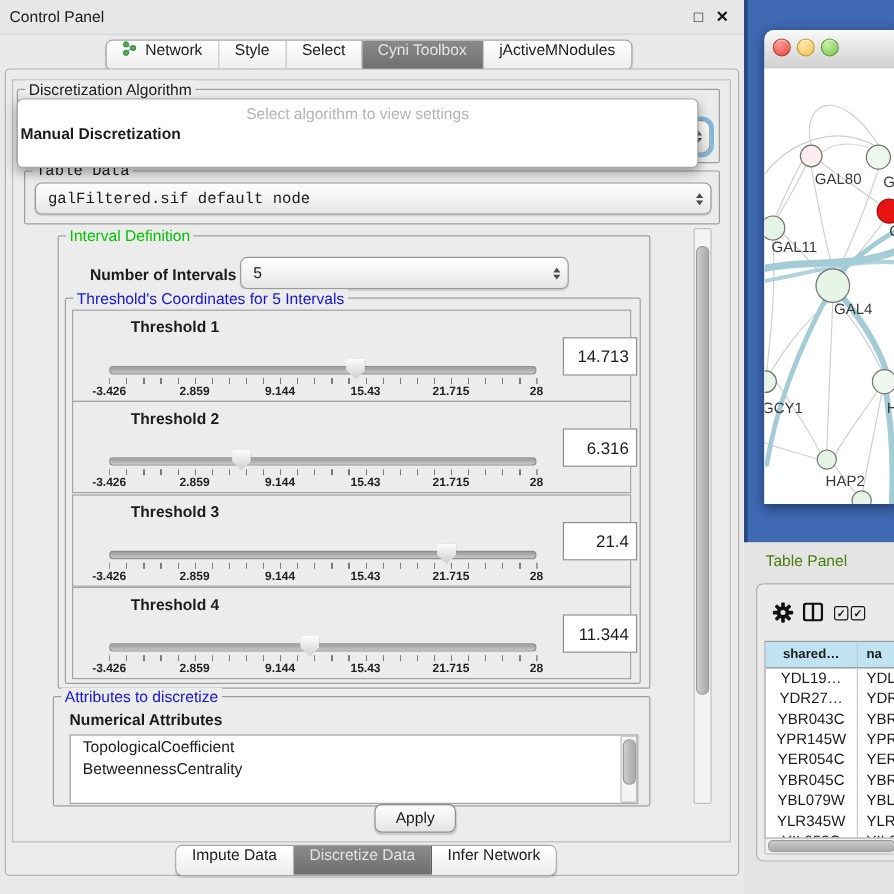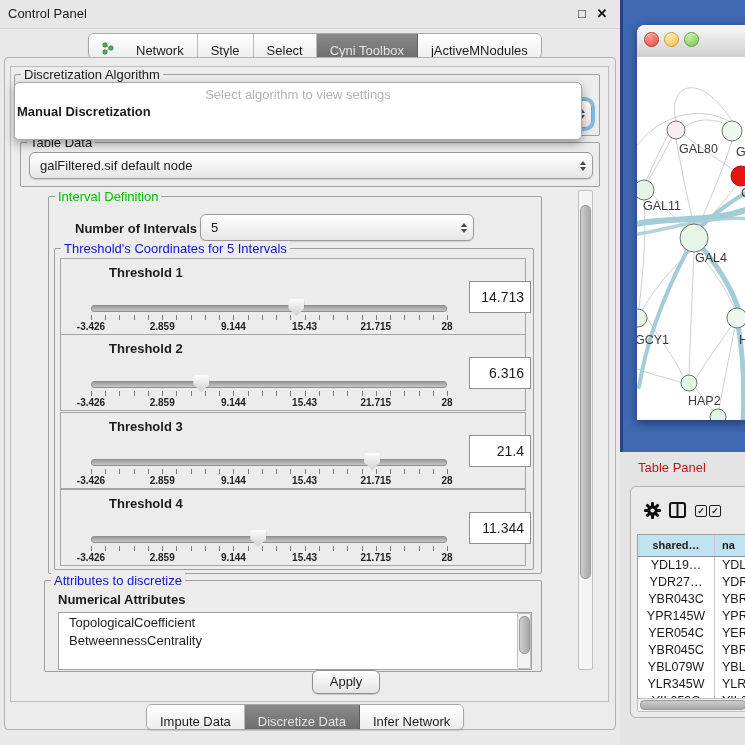--- a/index.html
+++ b/index.html
@@ -13,7 +13,7 @@
   
   .segbar{display:flex;height:24px;border:1px solid #a6a6a6;border-radius:6px;background:#fff;
     box-shadow:0 1px 1px rgba(0,0,0,.15);overflow:hidden;}
-  .seg{display:flex;align-items:flex-end;gap:22px;padding:0 13px;border-right:1px solid #b9b9b9;
+  .seg{display:flex;align-items:flex-start;gap:7px;padding:0 13px;border-right:1px solid #b9b9b9;
     background:linear-gradient(#ffffff,#ededed);color:#1b1b1b;white-space:nowrap;cursor:default;}
   .seg:last-child{border-right:none;}
   .seg.sel{background:linear-gradient(#8a8a8a,#6e6e6e);color:#e4e4e4;border-right-color:#5f5f5f;}

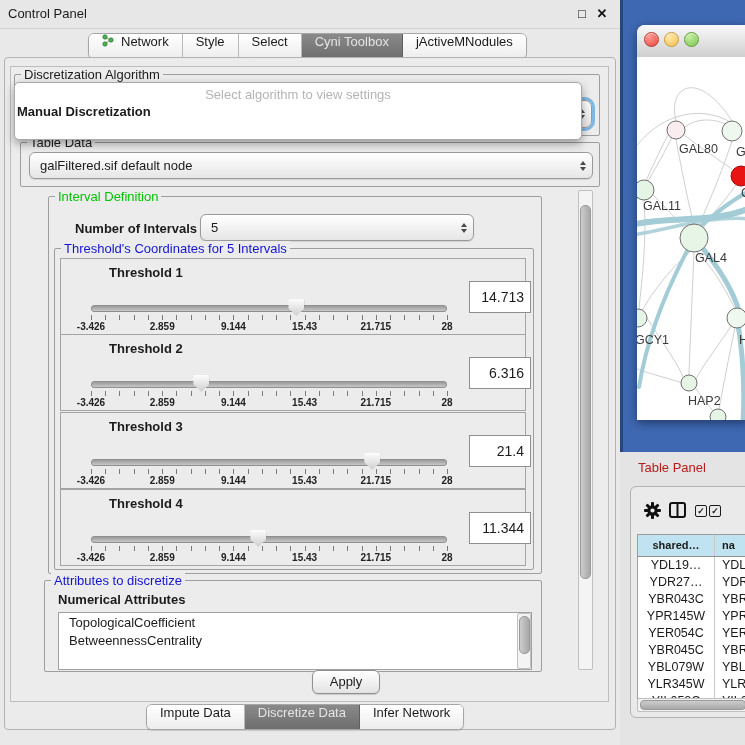--- a/index.html
+++ b/index.html
@@ -151,7 +151,7 @@
     <div class="abs algo-item" style="top:21px;font-weight:bold;">Manual Discretization</div>
   </div>
 
-  <div class="abs group" style="left:20px;top:142px;width:578px;height:43px;">
+  <div class="abs group" style="left:20px;top:142px;width:578px;height:43px;font-family:Liberation Mono, monospace;">
     <span class="group-title">Table Data</span>
     <div class="combo" style="position:absolute;left:8px;top:9px;width:562px;height:25px;">
       <span class="cval">galFiltered.sif default node</span>

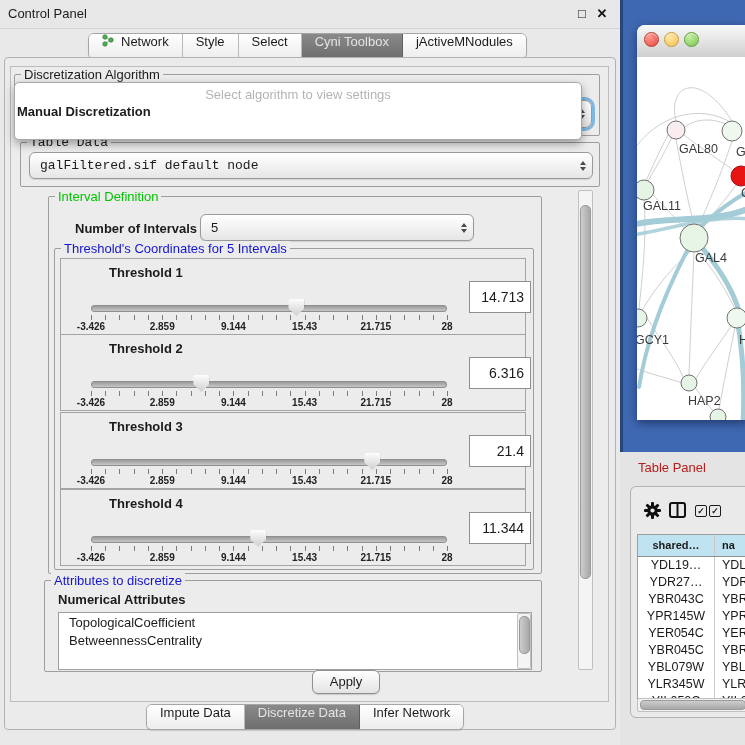--- a/index.html
+++ b/index.html
@@ -78,7 +78,7 @@
   #net-canvas{left:0;top:32px;width:111px;height:363px;background:#fff;overflow:hidden;}
   
   #tablepanel-region{left:620px;top:452px;width:125px;height:293px;background:#e4e4e4;}
-  #tp-title{left:18px;top:8px;color:#b91c1c;}
+  #tp-title{left:18px;top:8px;color:#4d7c0f;}
   #tp-box{left:10px;top:34px;width:130px;height:230px;background:#eaeaea;border:1px solid #b2b2b2;border-radius:6px;}
   .tp-icon{position:absolute;top:14px;}
   .cbx{position:absolute;top:18px;width:10px;height:10px;border:1.5px solid #1a1a1a;border-radius:2px;

